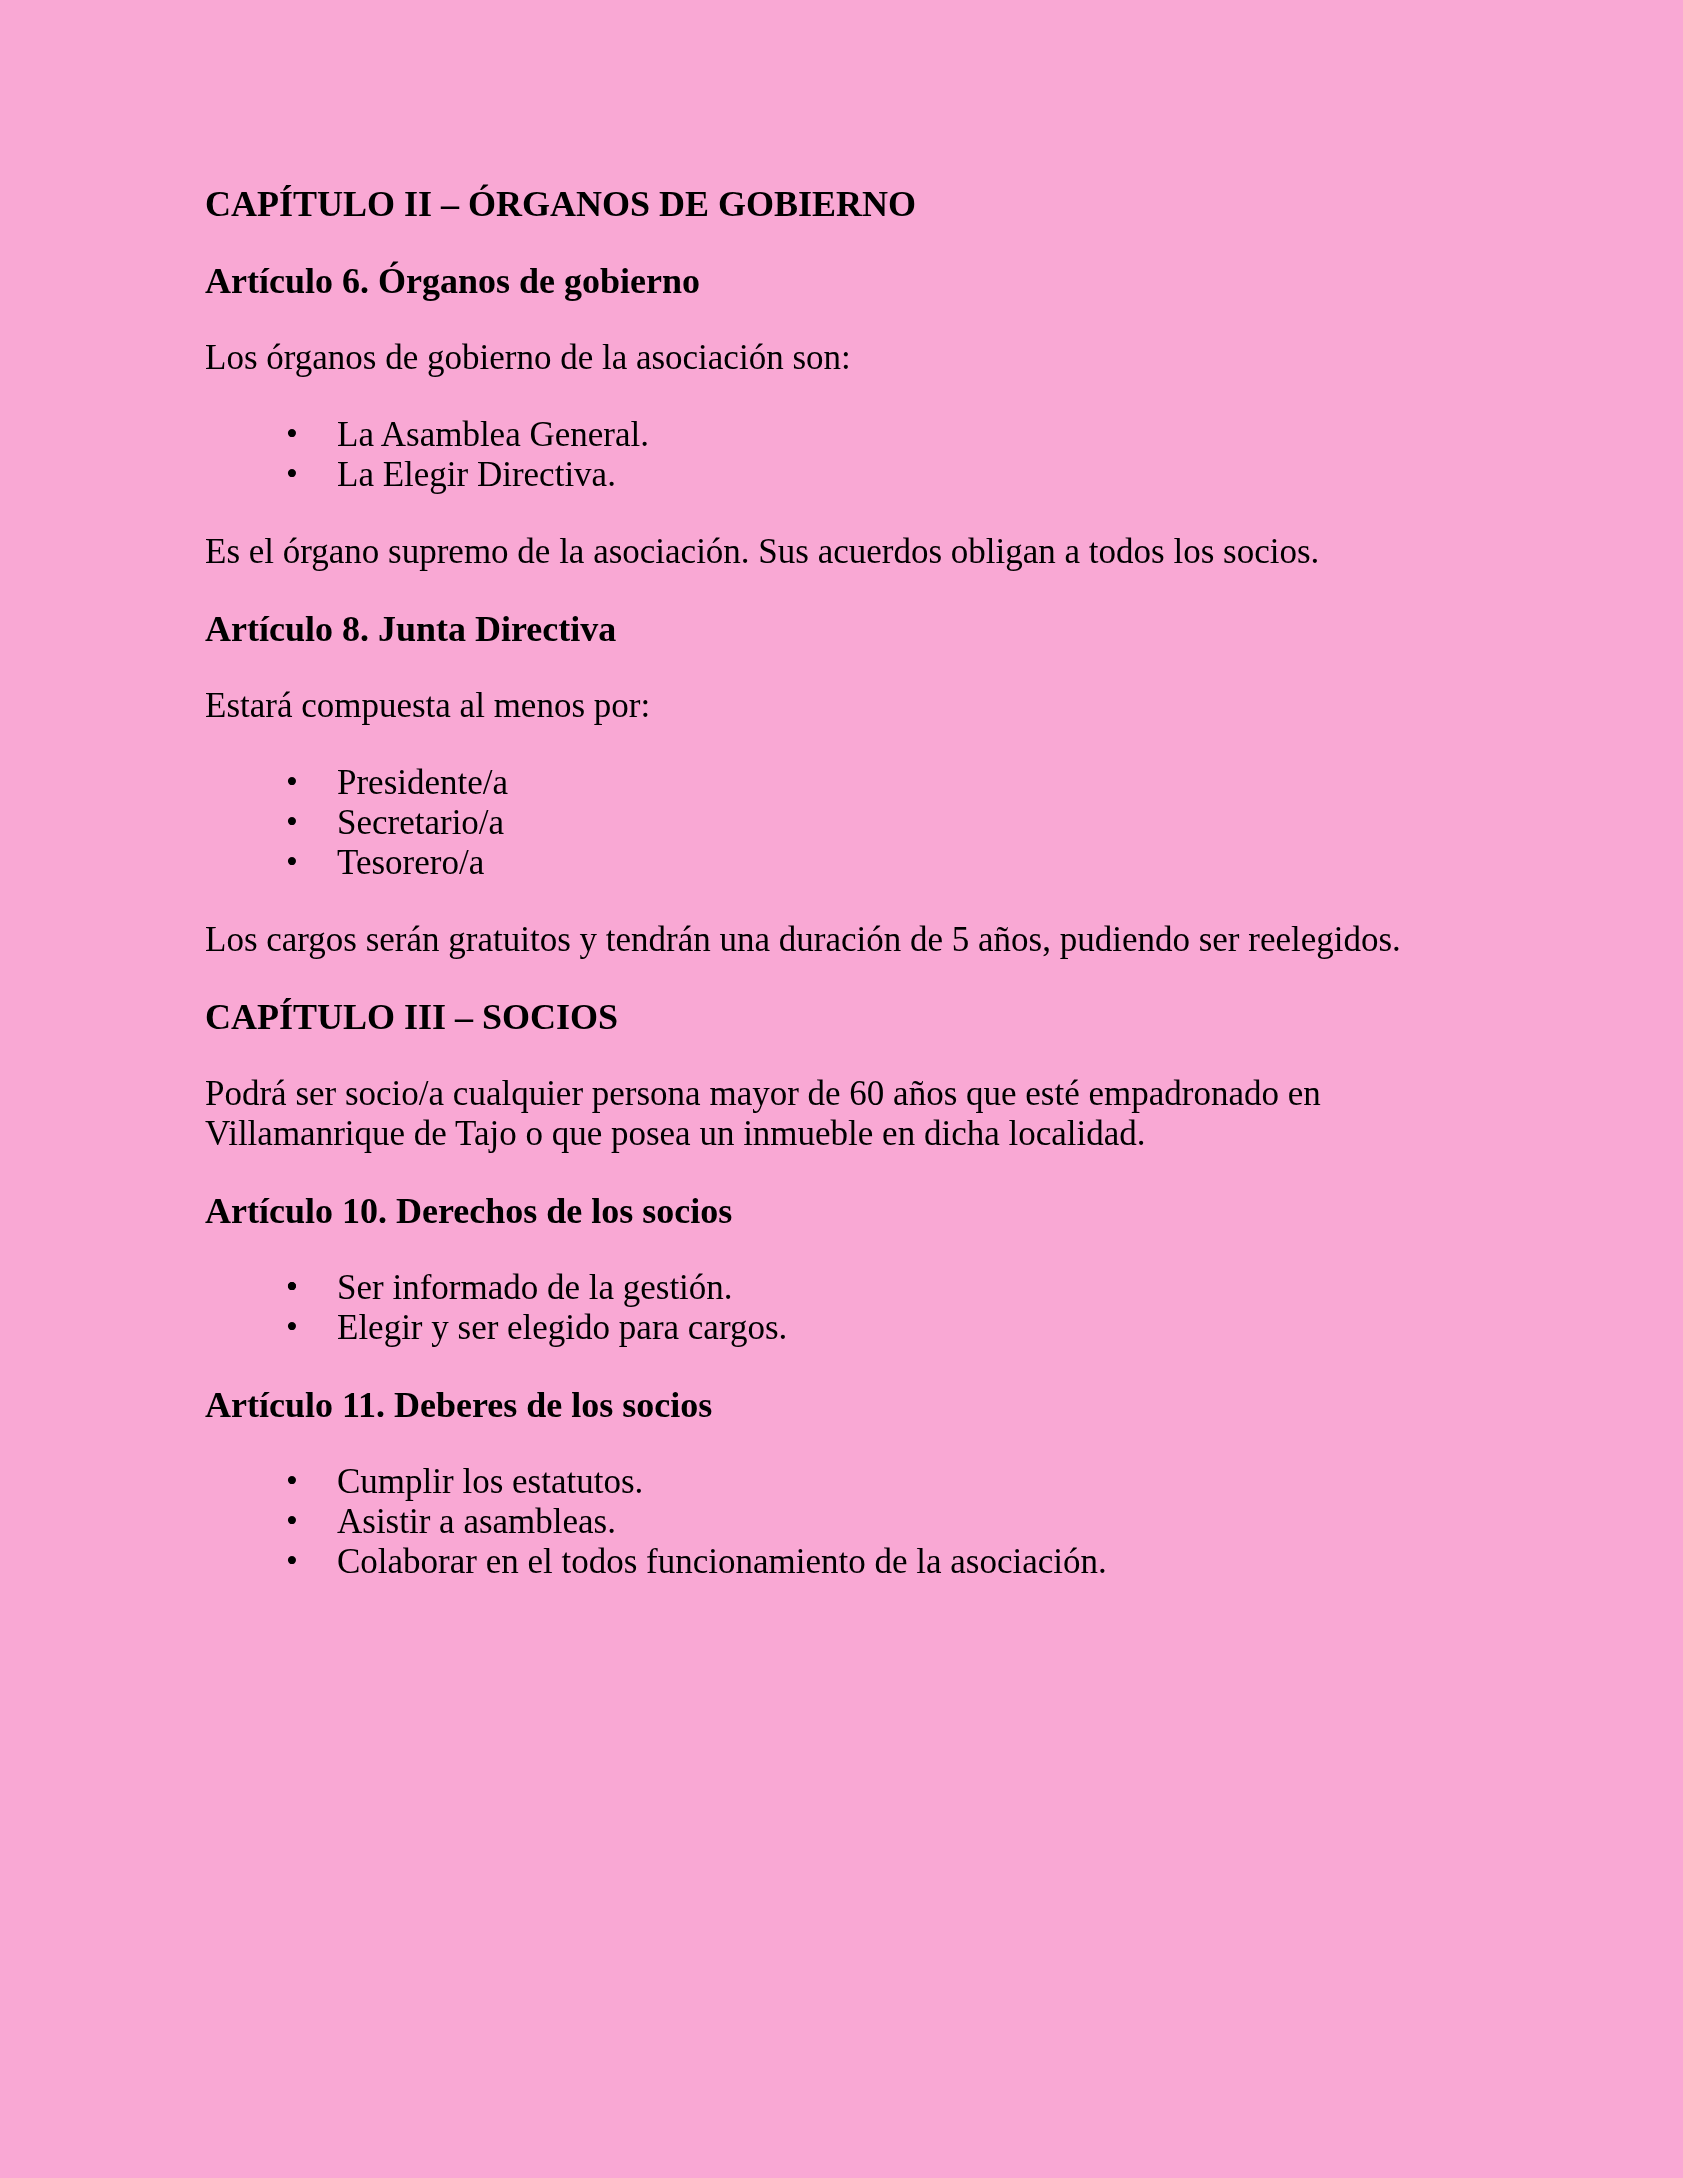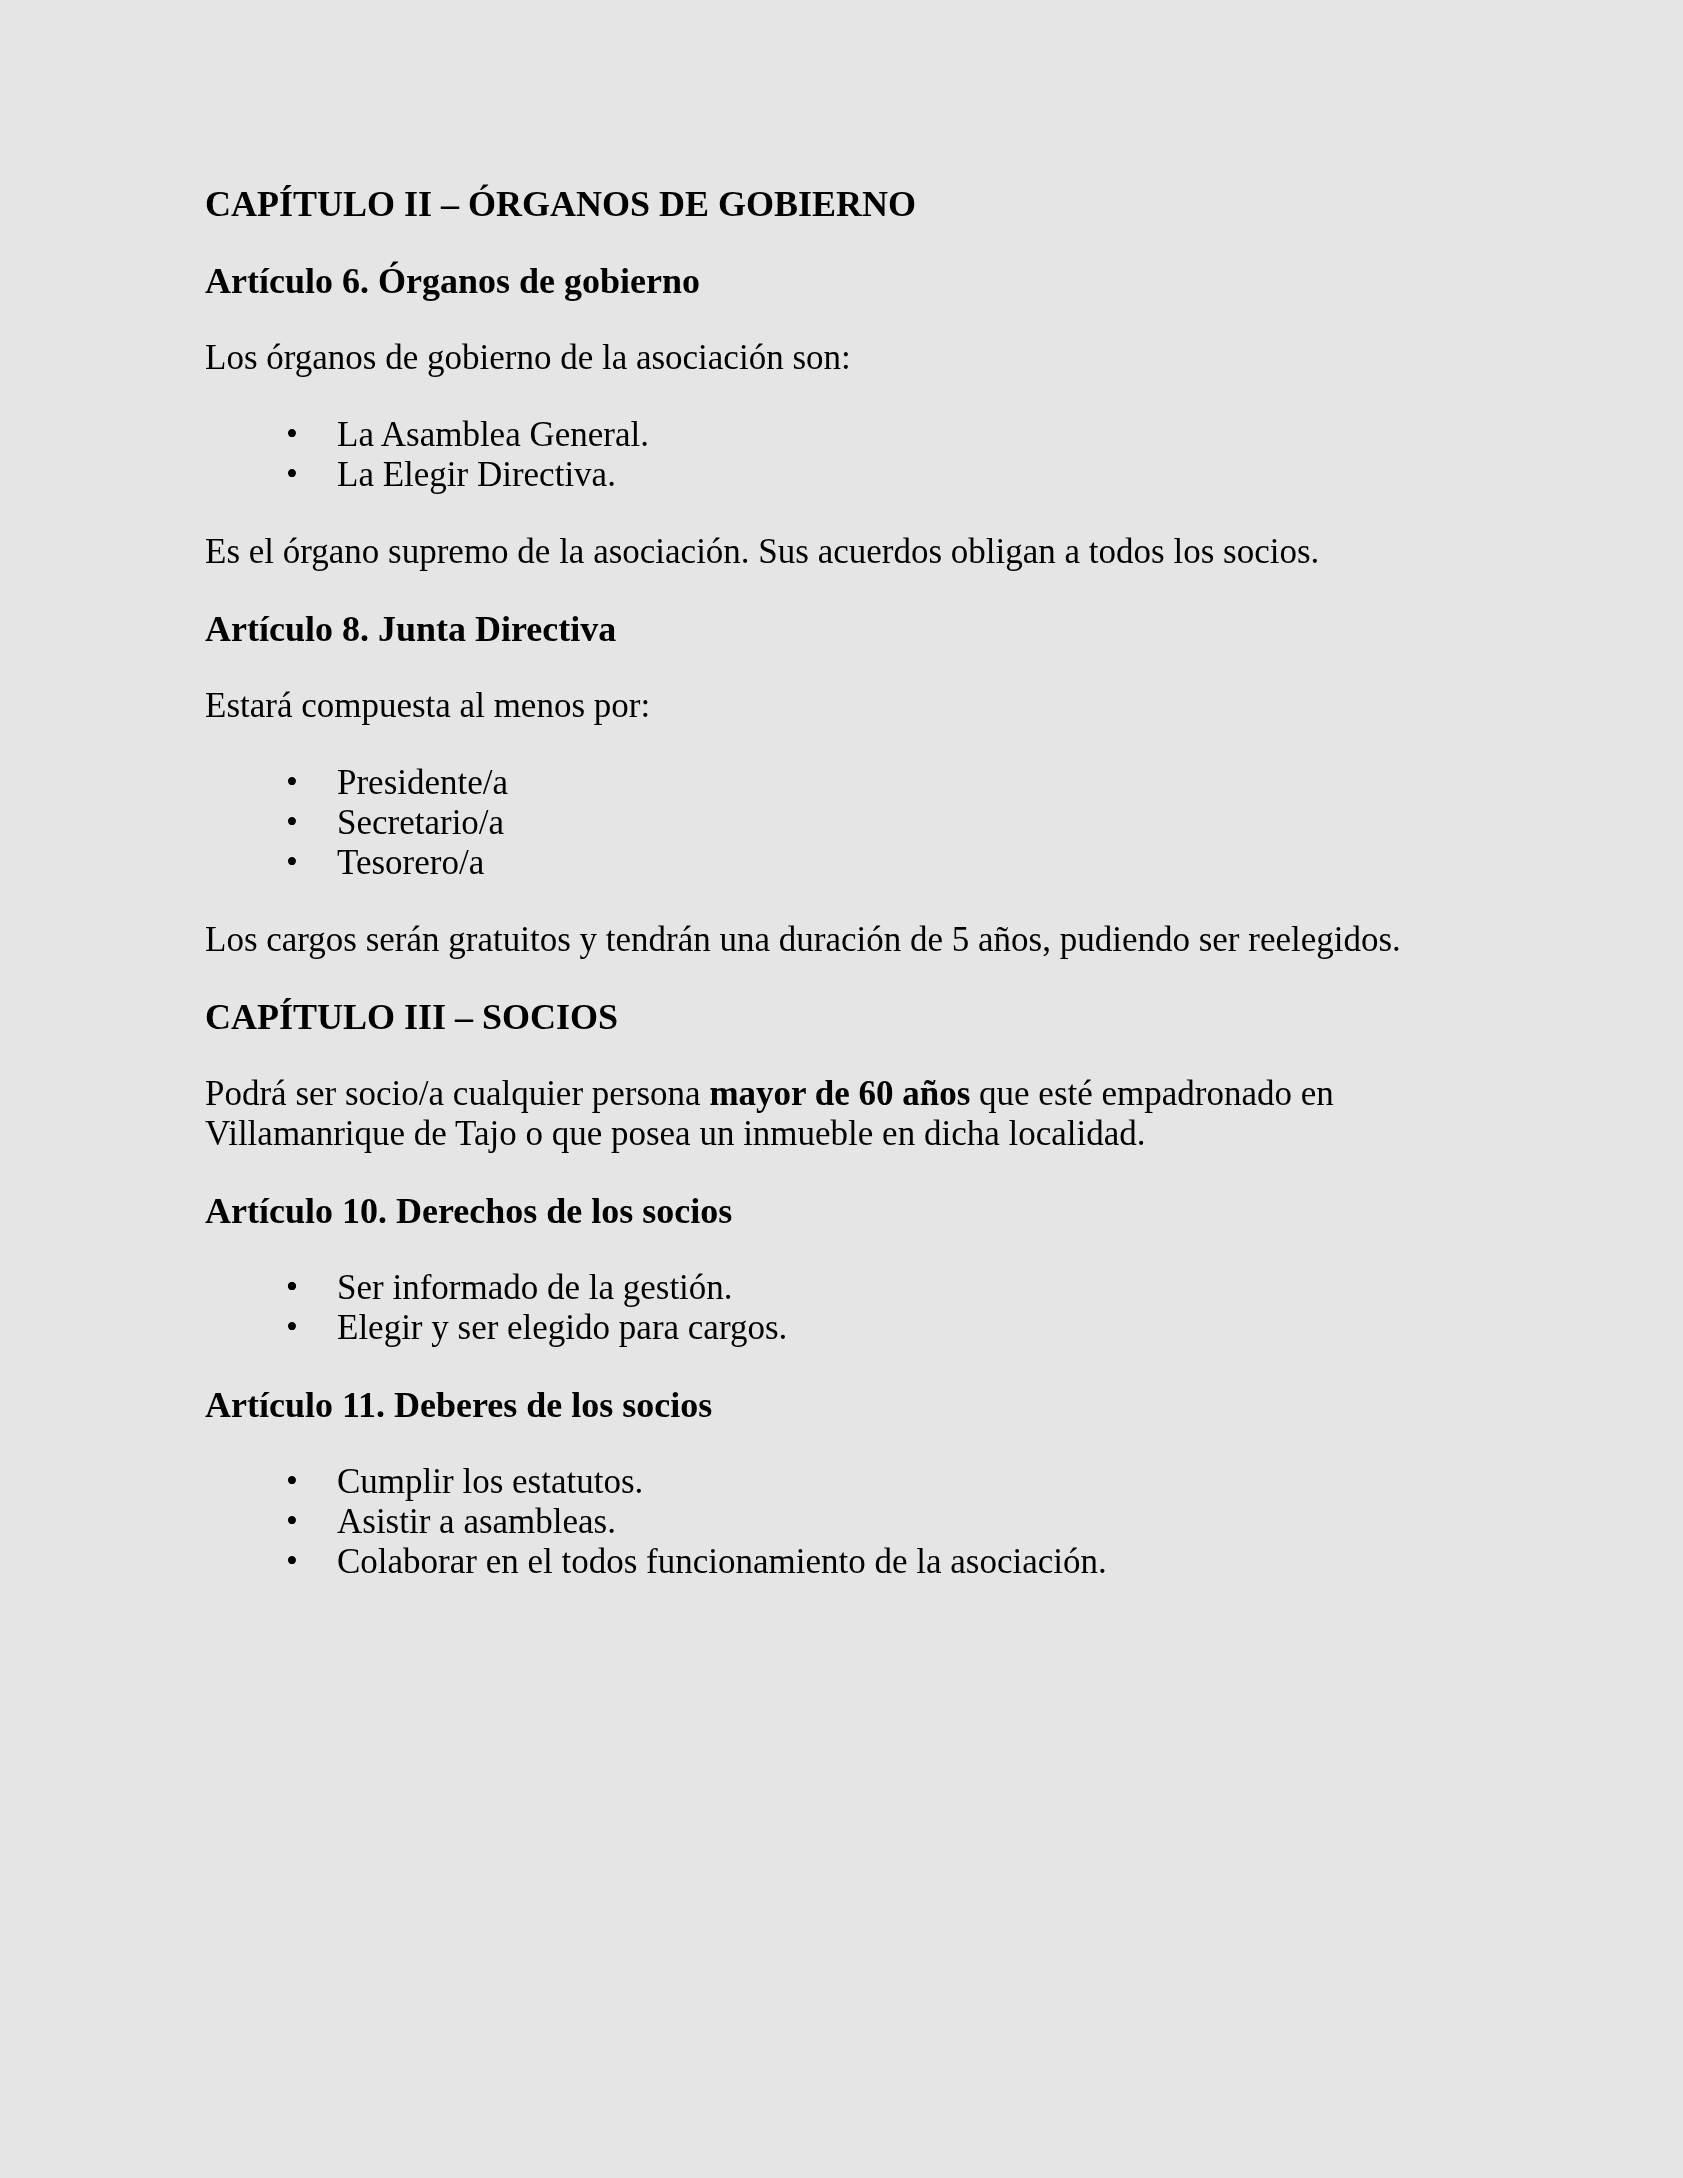--- a/index.html
+++ b/index.html
@@ -8,7 +8,7 @@
     position: relative;
     width: 1683px;
     height: 2178px;
-    background: #e5e5e5;
+    background: #f9a8d4;
     overflow: hidden;
   }
   .content {

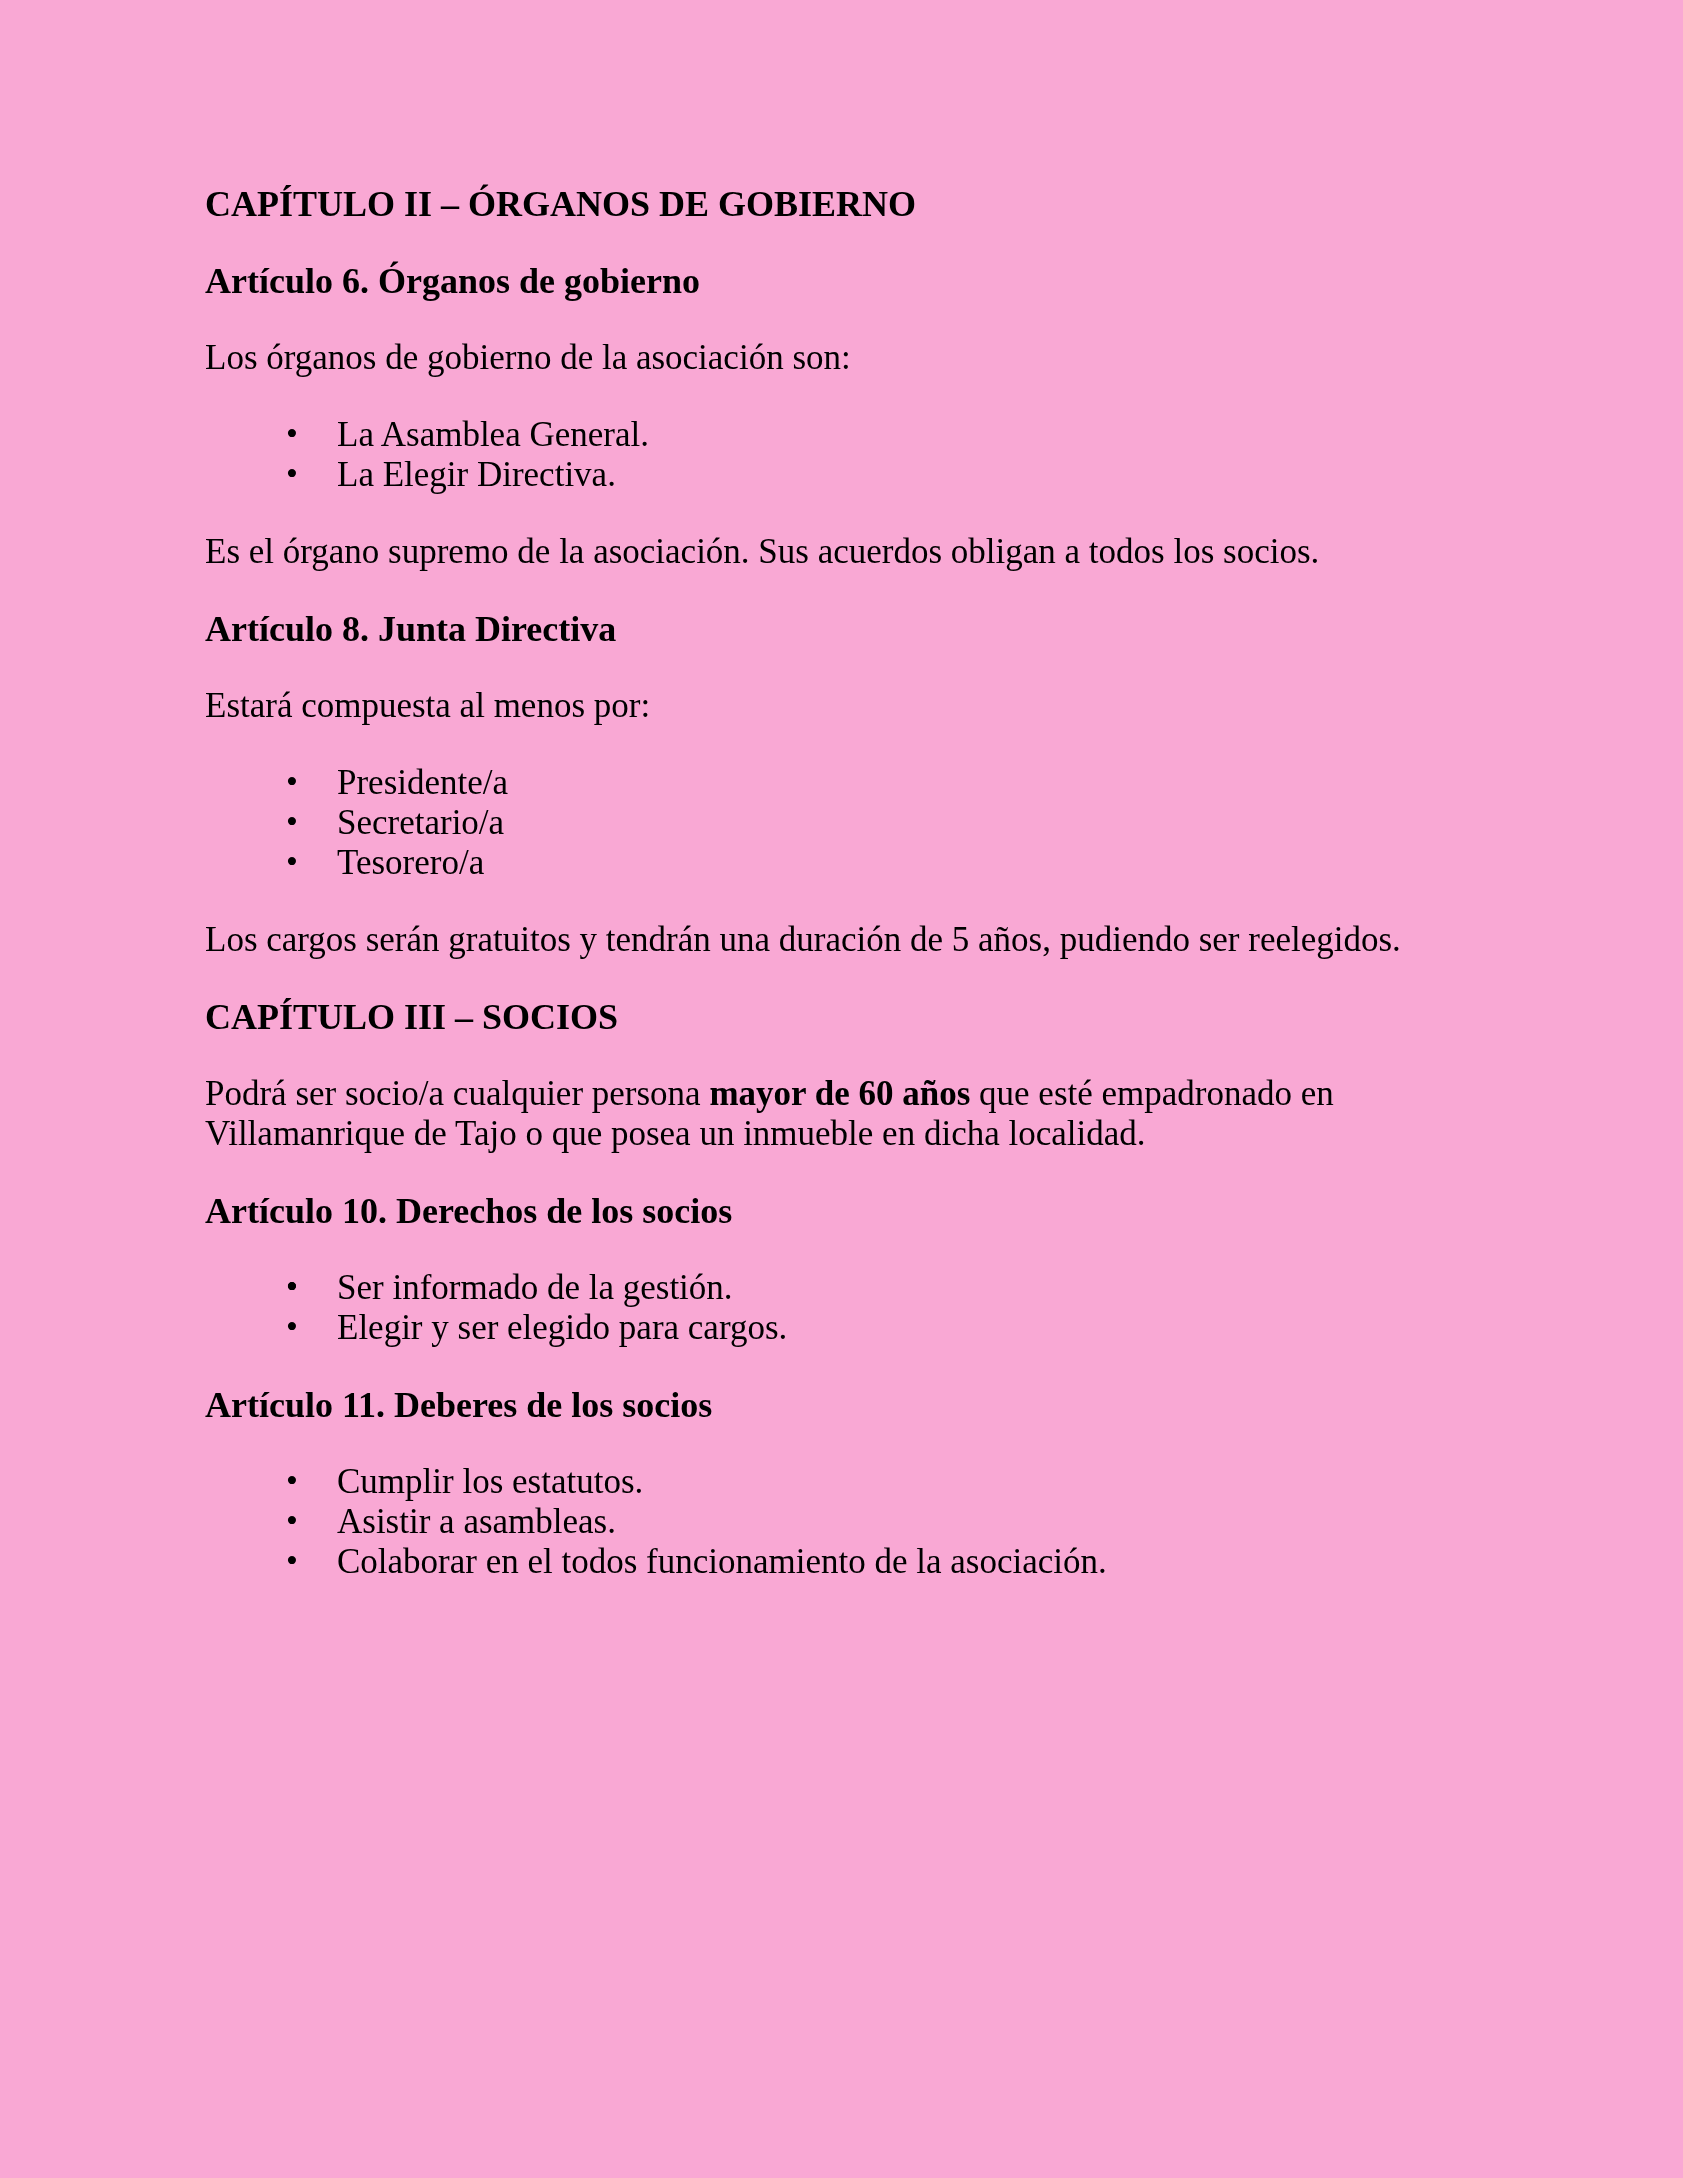--- a/index.html
+++ b/index.html
@@ -28,7 +28,7 @@
     line-height: 40px;
   }
   .para { font-weight: normal; }
-  .para strong { font-weight: bold; text-align: center; }
+  .para strong { font-weight: normal; text-align: center; }
   ul.doc-list { list-style: none; }
   ul.doc-list li {
     position: relative;

